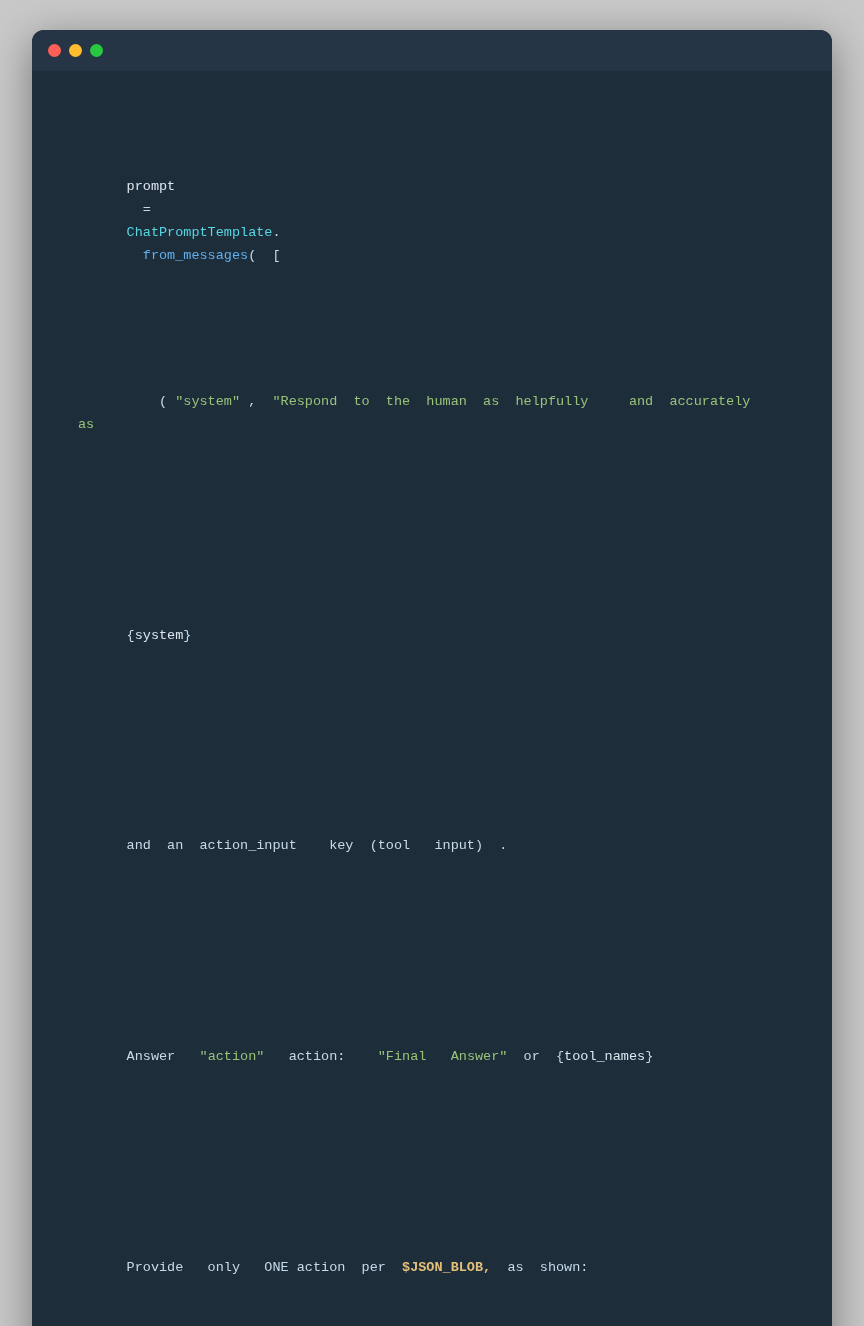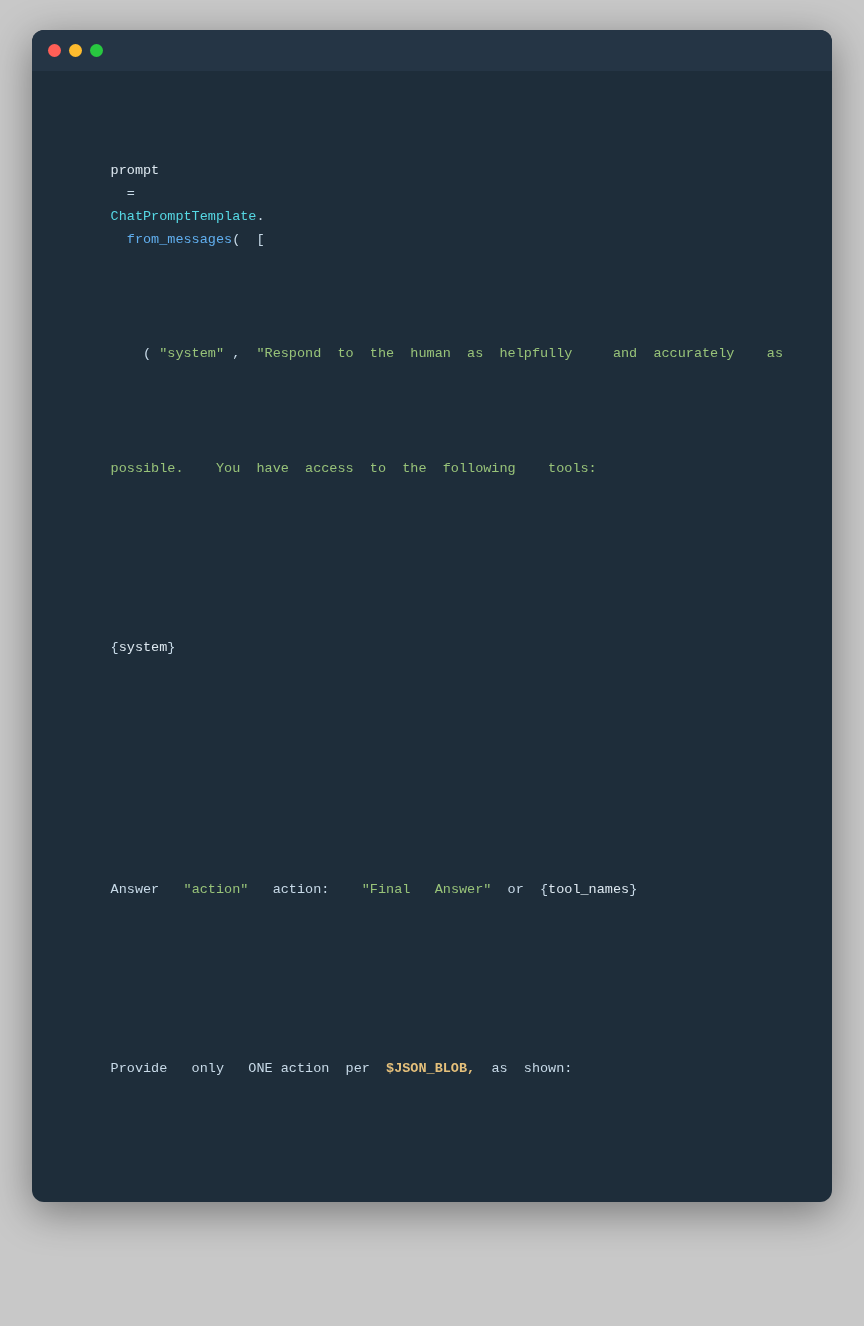--- a/index.html
+++ b/index.html
@@ -55,7 +55,7 @@
 
     .line {
       display: block;
-      margin: 0;
+      margin: 16px;
     }
 
     .spacer {

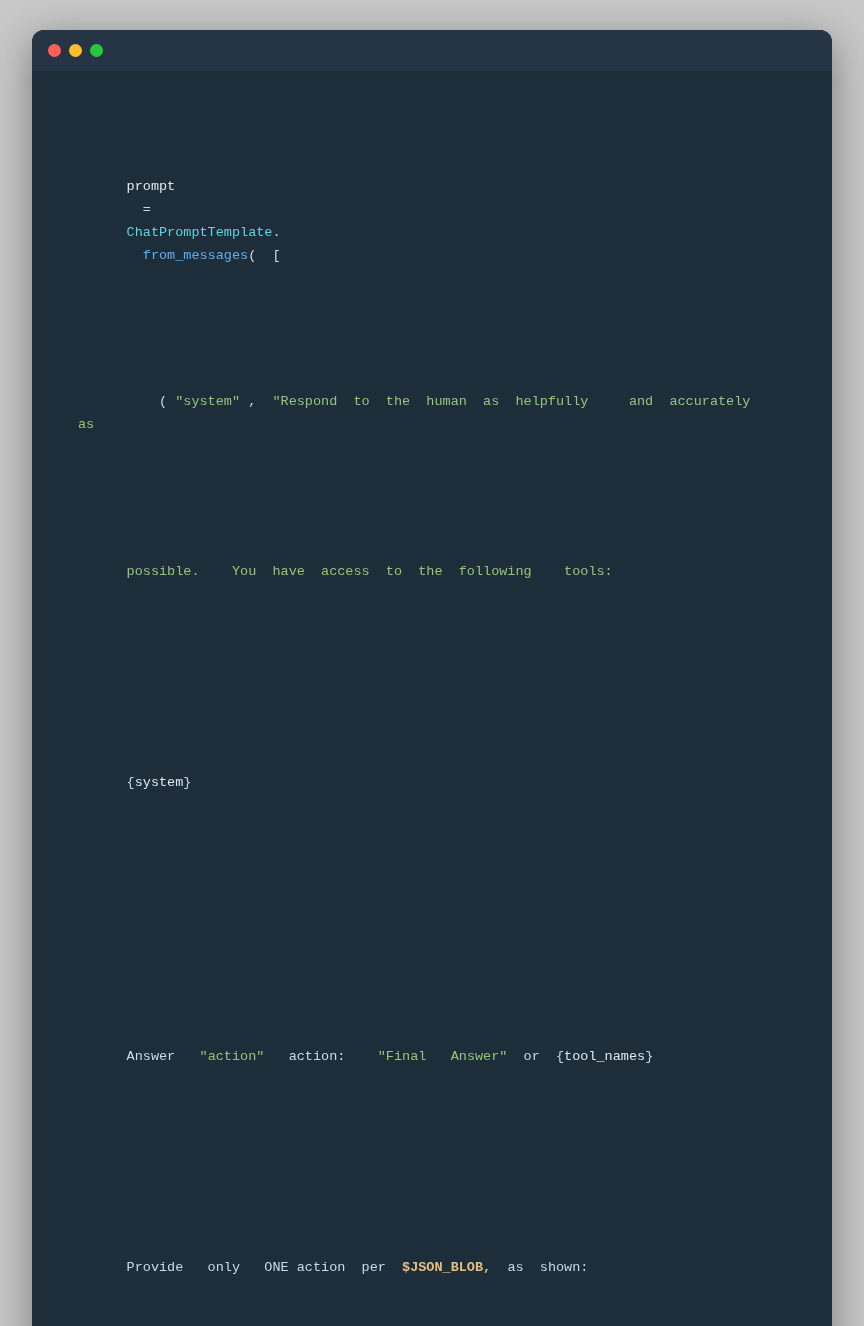--- a/index.html
+++ b/index.html
@@ -92,9 +92,6 @@
     <span class="line">
       <span class="c-white">    ( </span><span class="c-string">"system"</span><span class="c-white"> ,  </span><span class="c-string">"Respond  to  the  human  as  helpfully     and  accurately    as</span>
     </span>
-    <span class="line">
-      <span class="c-string">possible.    You  have  access  to  the  following    tools:</span>
-    </span>
     <span class="spacer"></span>
     <span class="line">
       <span class="c-white">{</span><span class="c-bright">system</span><span class="c-white">}</span>

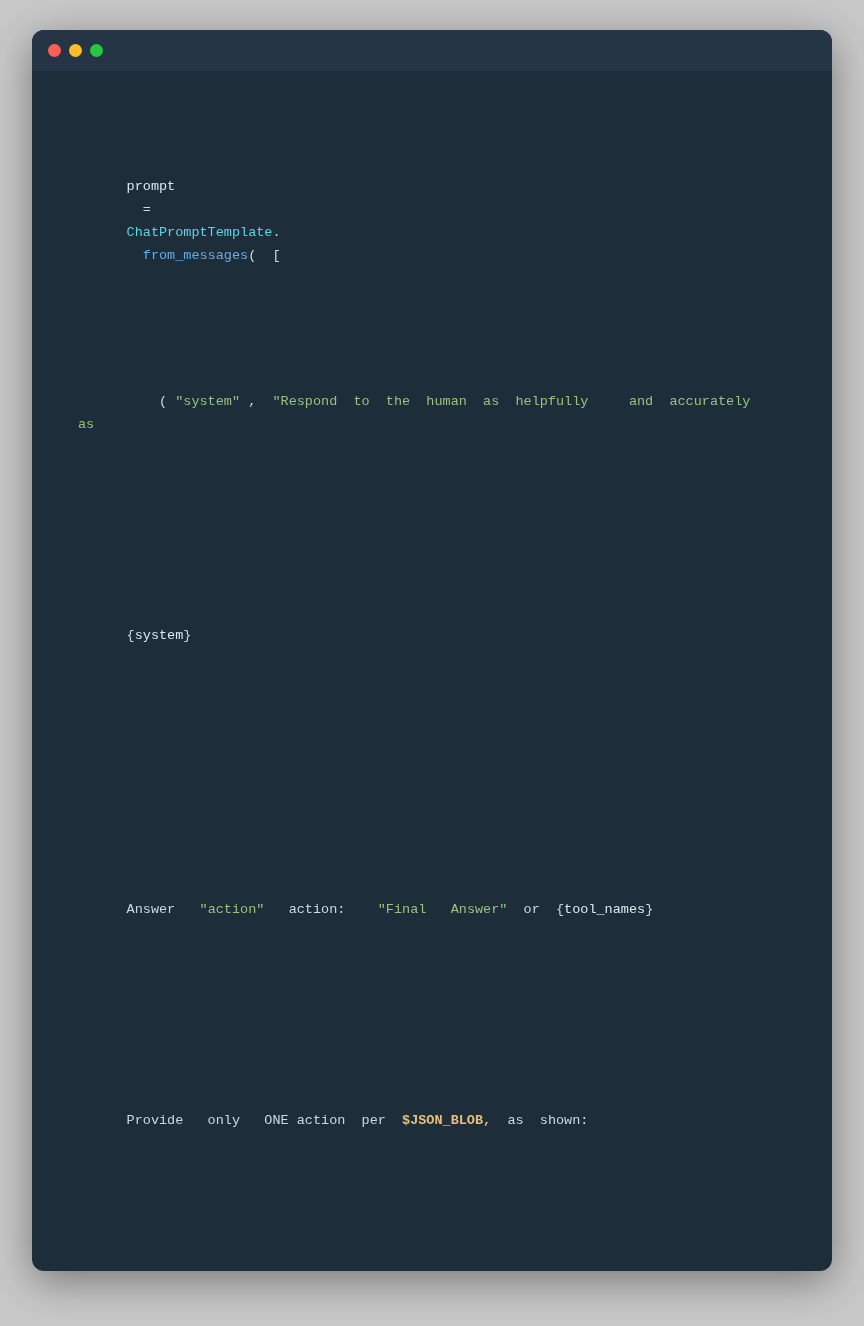--- a/index.html
+++ b/index.html
@@ -97,6 +97,9 @@
       <span class="c-white">{</span><span class="c-bright">system</span><span class="c-white">}</span>
     </span>
     <span class="spacer"></span>
+    <span class="line">
+      <span class="c-white">and  an  action_input    key  (tool   input)  .</span>
+    </span>
     <span class="spacer"></span>
     <span class="line">
       <span class="c-white">Answer   </span><span class="c-string">"action"</span><span class="c-white">   action:    </span><span class="c-string">"Final   Answer"</span><span class="c-white">  or  </span><span class="c-white">{</span><span class="c-bright">tool_names</span><span class="c-white">}</span>

